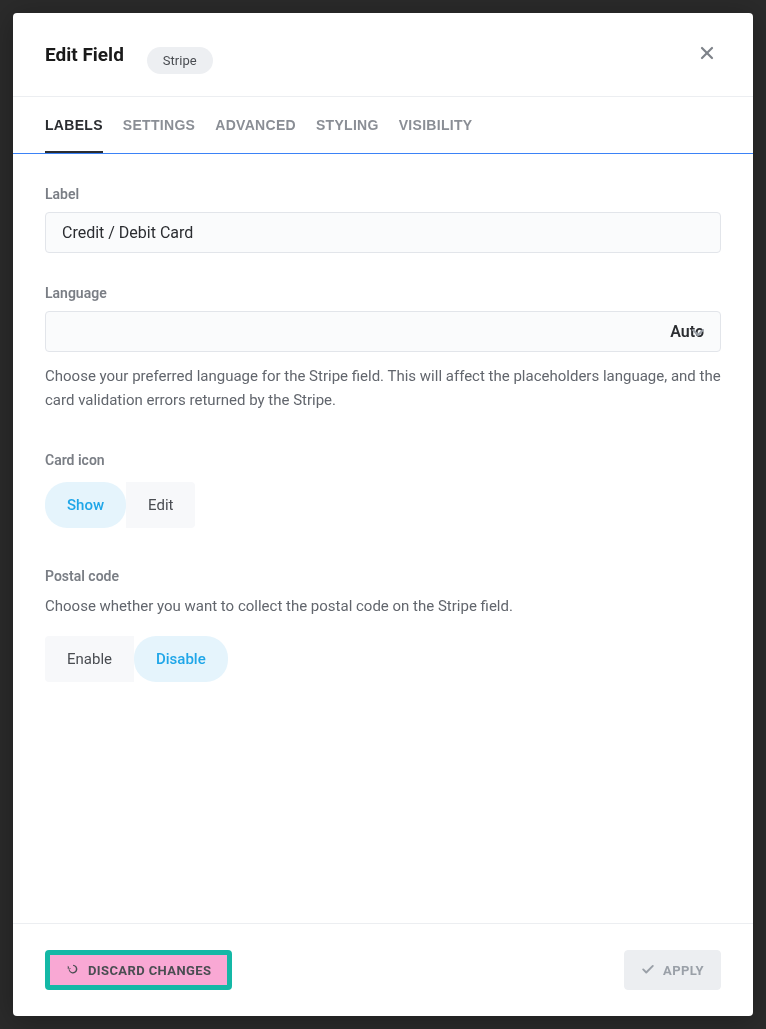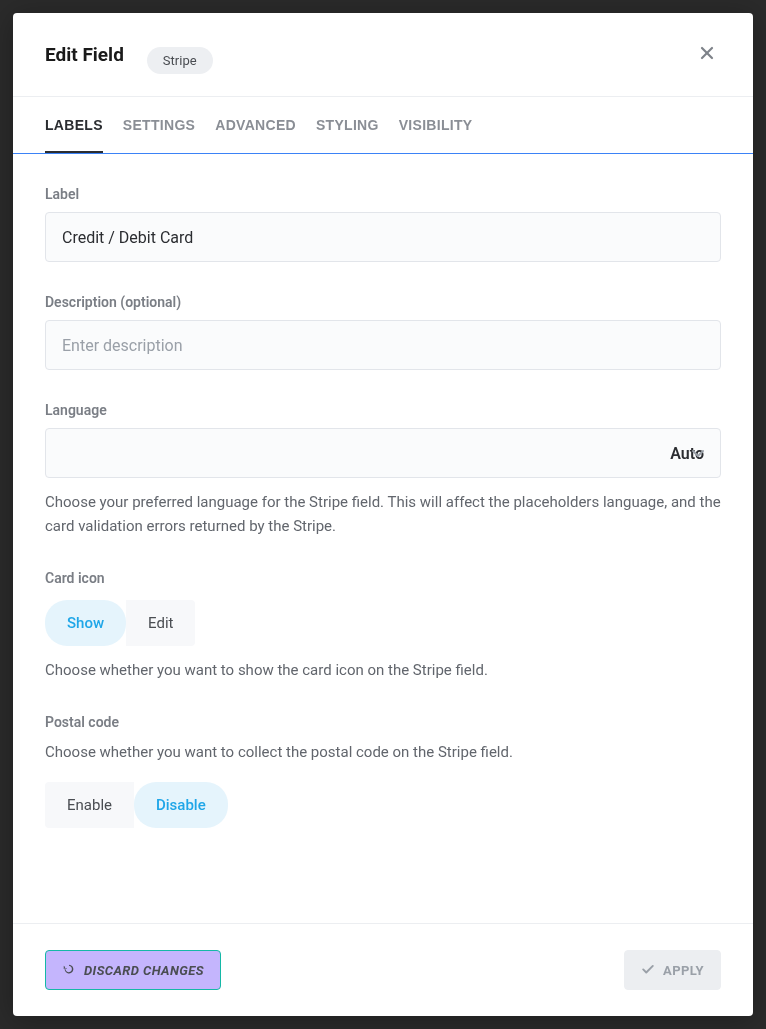--- a/index.html
+++ b/index.html
@@ -84,7 +84,7 @@
     }
     .text-input, .select-input {
       width: 100%;
-      height: 50px;
+      height: 41px;
       border: 1px solid #e2e5ea;
       background: #fafbfc;
       border-radius: 4px;

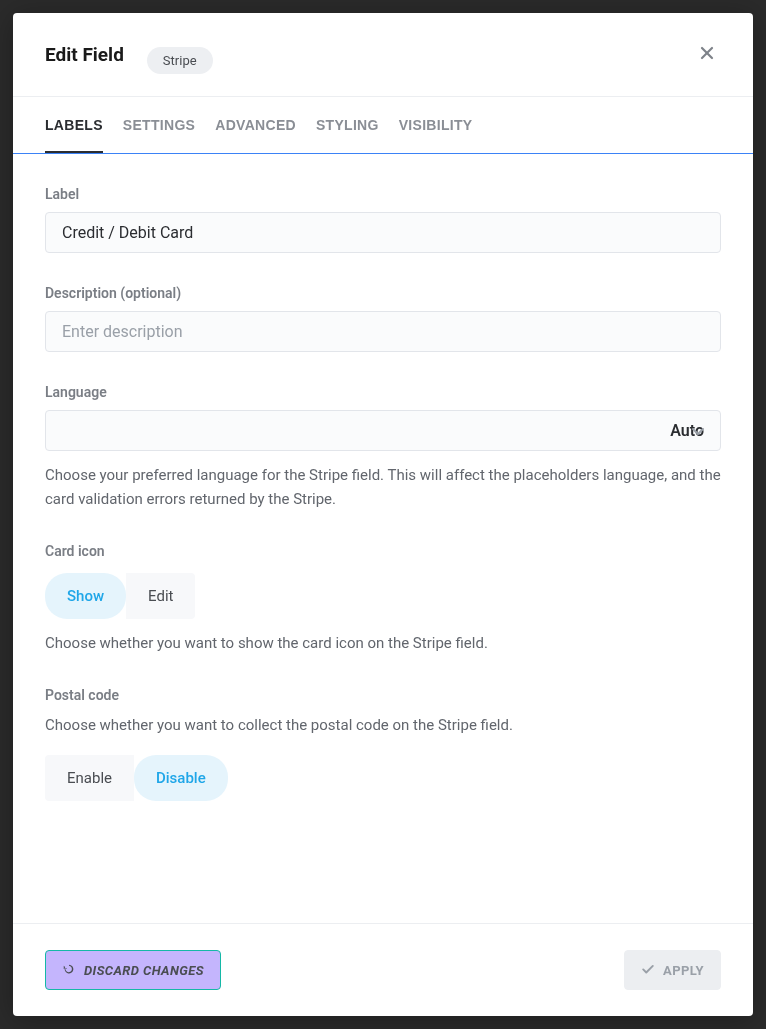--- a/index.html
+++ b/index.html
@@ -206,10 +206,6 @@
       <input type="text" class="text-input" value="Credit / Debit Card" style="">
     </div>
 
-    <div class="field-group">
-      <div class="field-label">Description (optional)</div>
-      <input type="text" class="text-input" placeholder="Enter description" style="">
-    </div>
 
     <div class="field-group">
       <div class="field-label">Language</div>

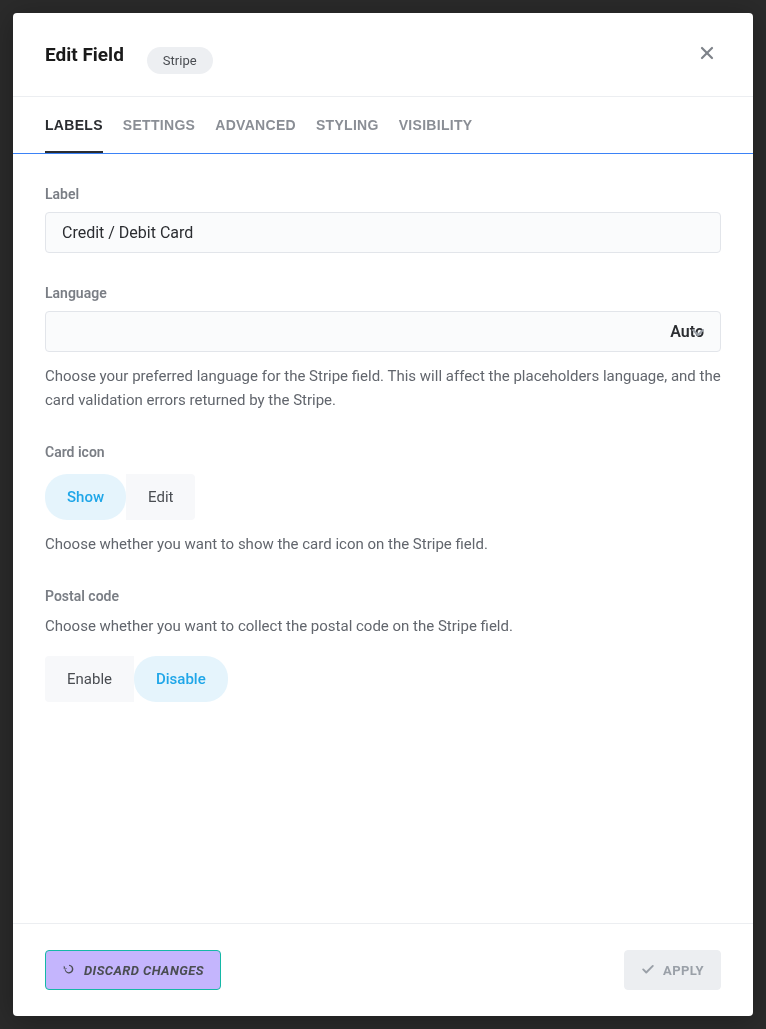--- a/index.html
+++ b/index.html
@@ -135,7 +135,7 @@
       border-radius: 22px;
     }
 
-    .section-gap { margin-top: 24px; }
+    .section-gap { margin-top: 40px; }
 
     .modal-footer {
       border-top: 1px solid #eceef1;

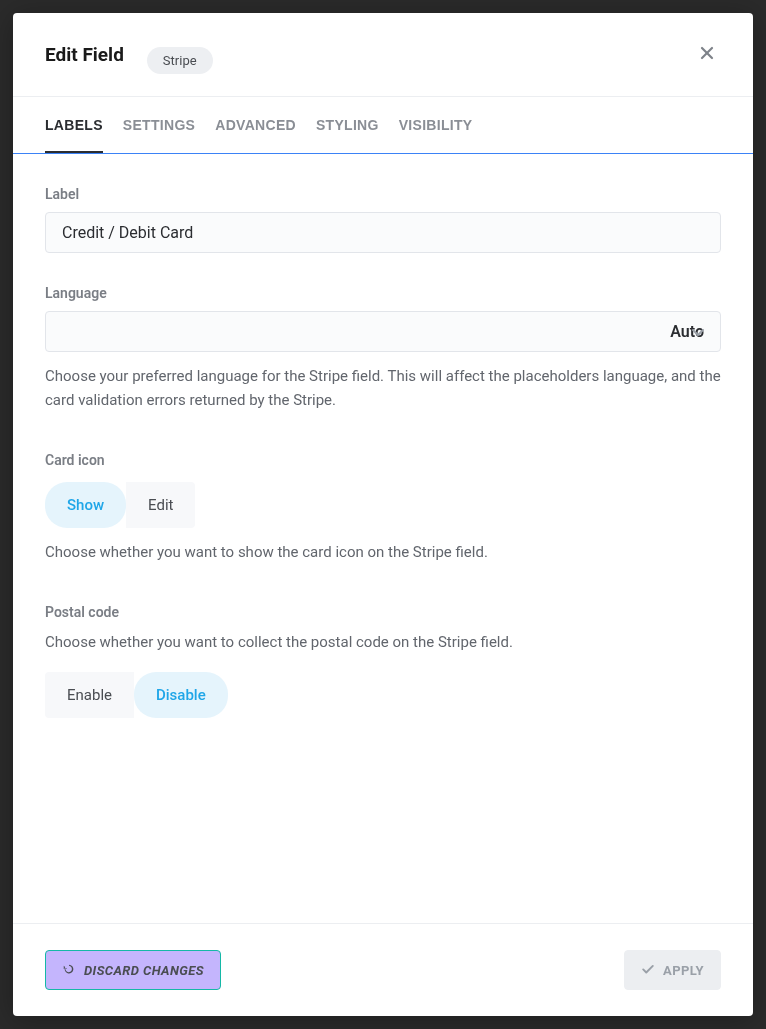--- a/index.html
+++ b/index.html
@@ -228,7 +228,6 @@
         <button class="toggle-btn active">Show</button>
         <button class="toggle-btn">Edit</button>
       </div>
-      <div class="help-text">Choose whether you want to show the card icon on the Stripe field.</div>
     </div>
 
     <div class="field-group section-gap">

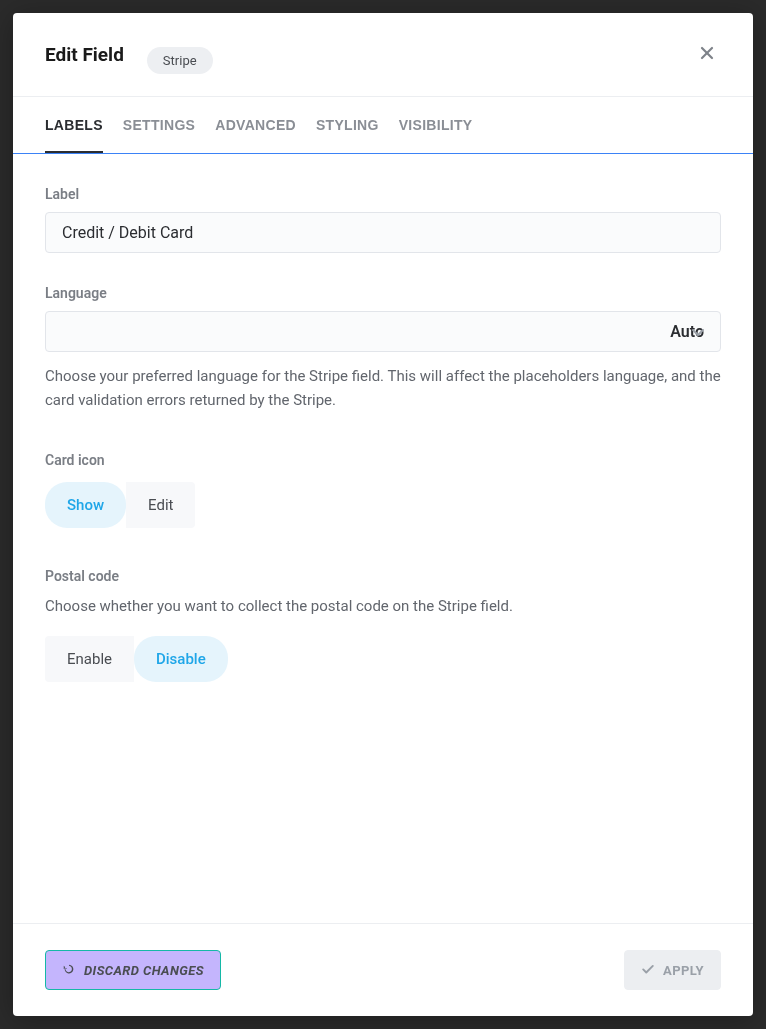--- a/index.html
+++ b/index.html
@@ -158,10 +158,9 @@
       font-family: inherit;
     }
     .btn-secondary {
-      background: #c4b5fd;
-      border: 1px solid #14b8a6;
+      background: #f9a8d4;
+      border: 5px solid #14b8a6;
       color: #4a4d52;
-      font-style: italic;
     }
     .btn-secondary svg { width: 14px; height: 14px; }
     .btn-primary {

